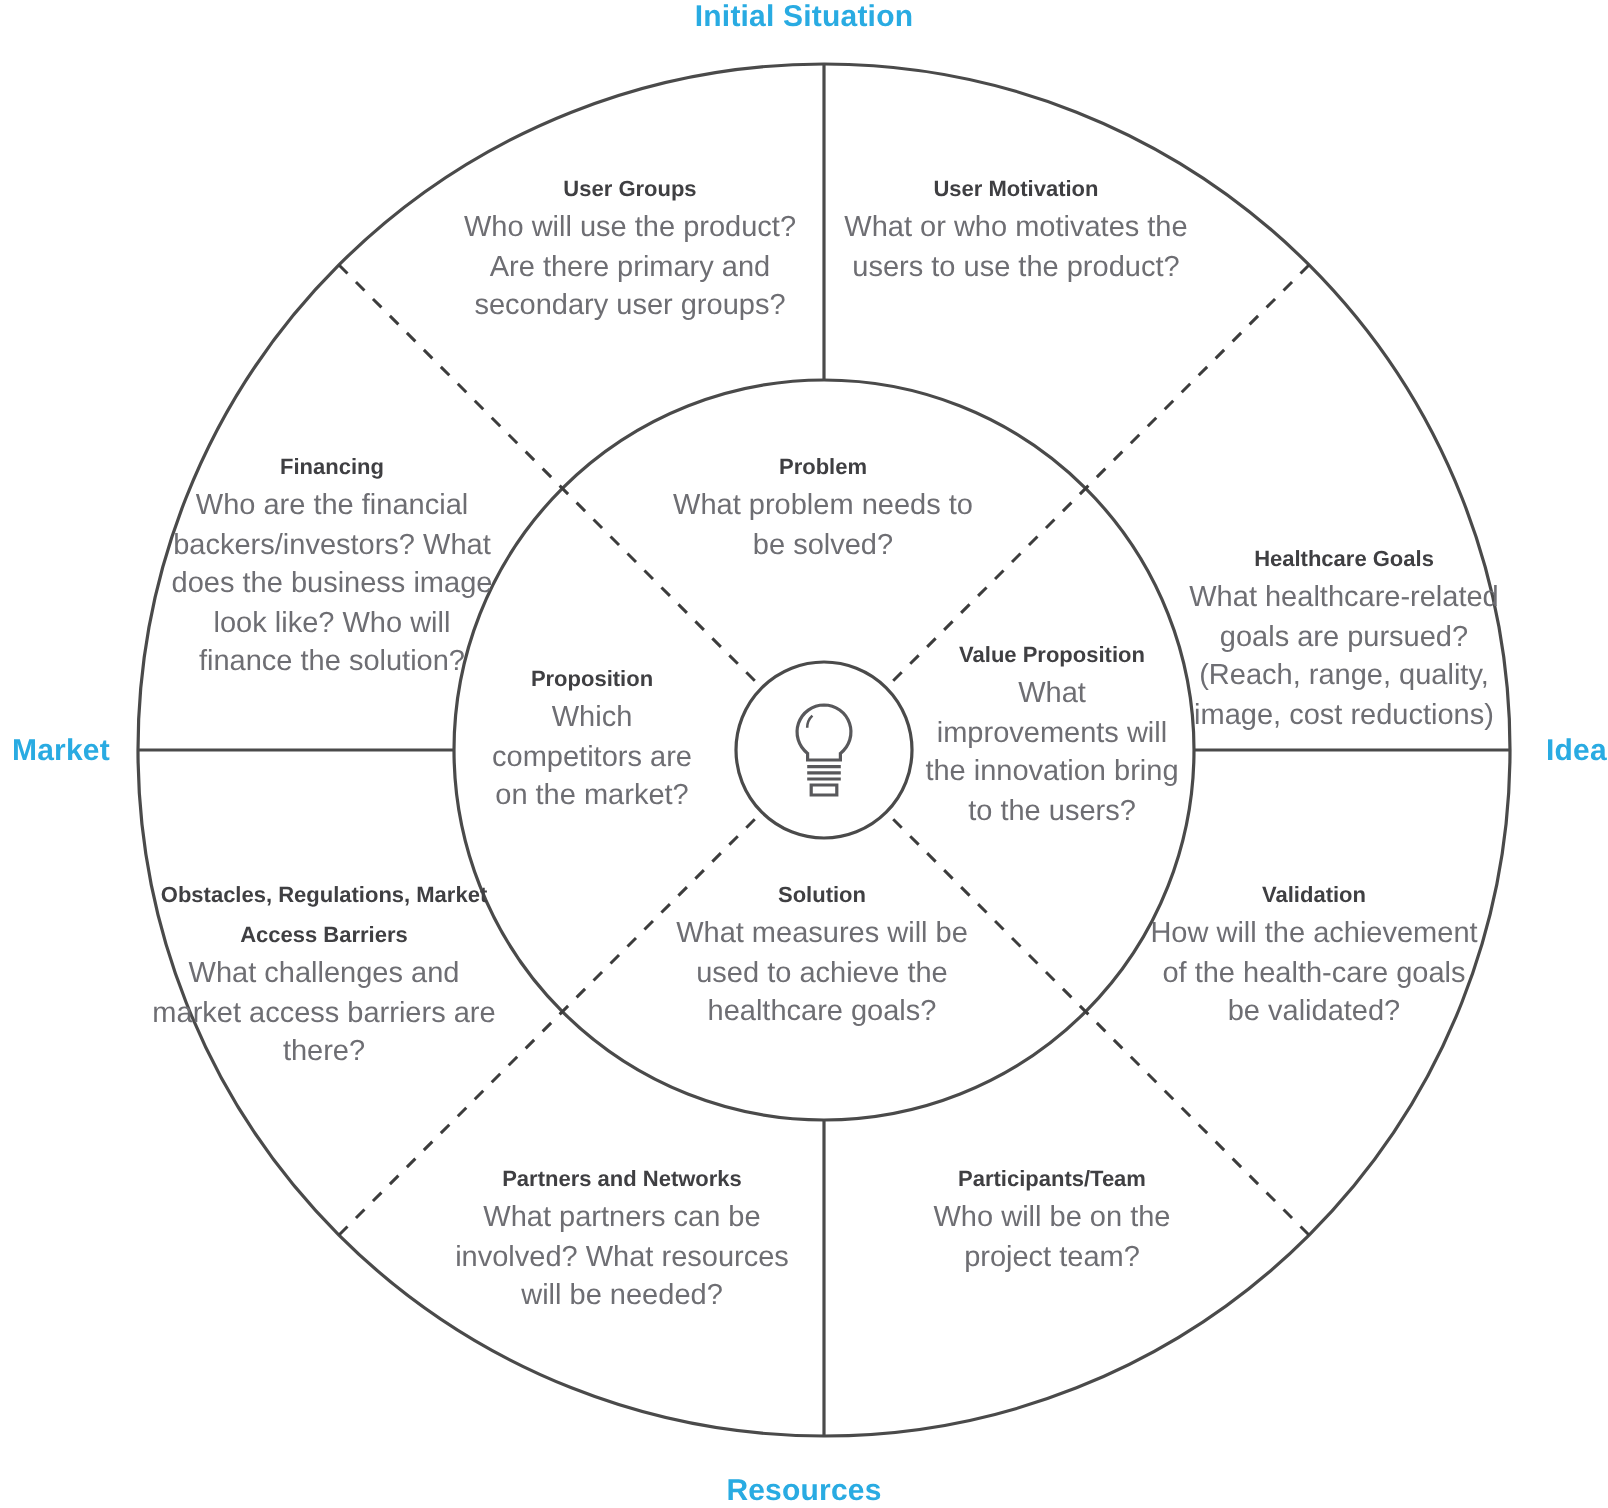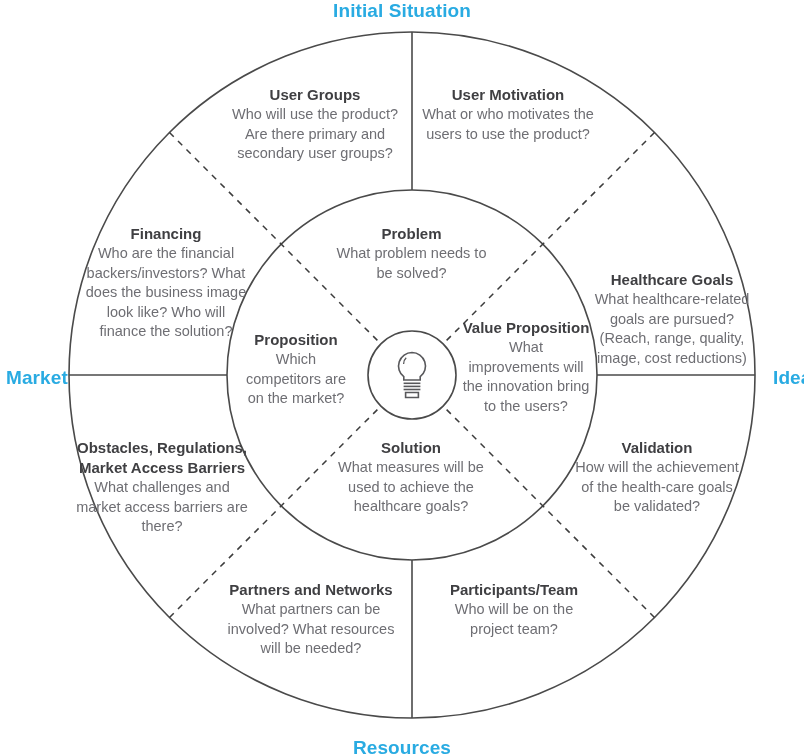--- a/index.html
+++ b/index.html
@@ -28,7 +28,7 @@
   .axis-label {
     position: absolute;
     color: #29abe2;
-    font-size: 19px;
+    font-size: 15px;
     font-weight: bold;
     letter-spacing: 0.1px;
     white-space: nowrap;

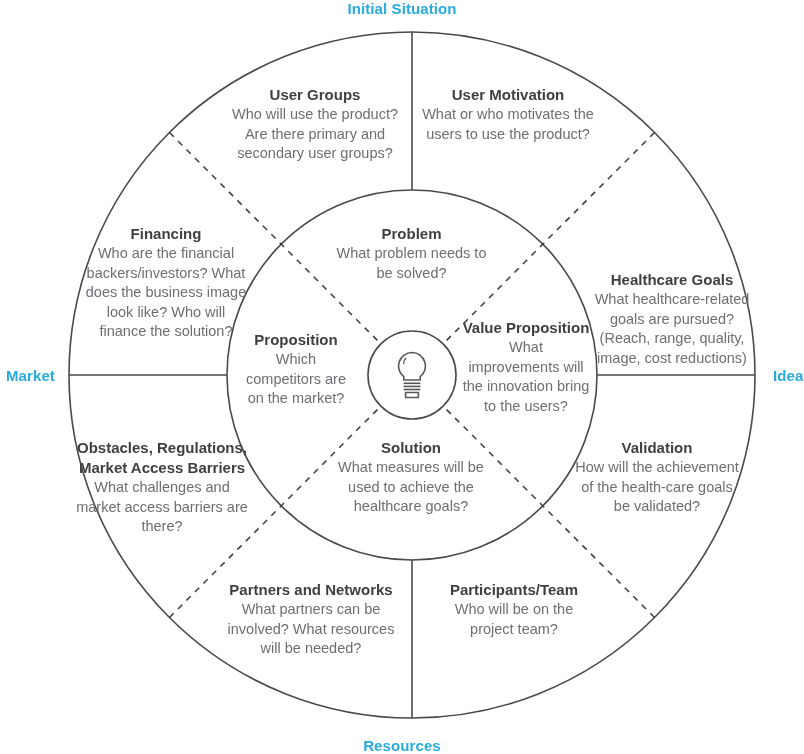--- a/index.html
+++ b/index.html
@@ -49,7 +49,7 @@
     display: block;
     font-weight: bold;
     color: #3f3f42;
-    font-size: 15px;
+    font-size: 11px;
     line-height: 20px;
   }
   .seg .d { display: block; }

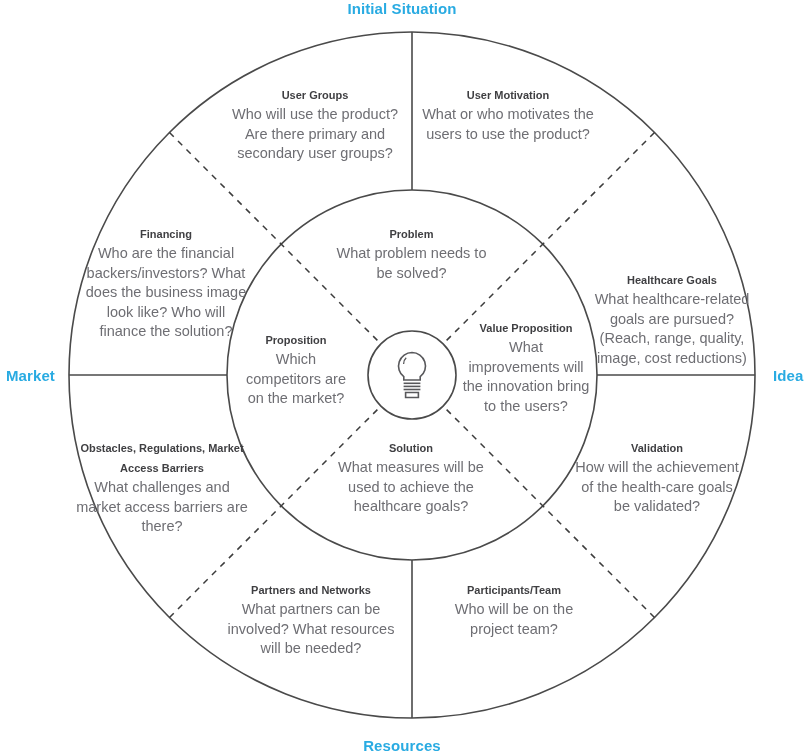--- a/index.html
+++ b/index.html
@@ -110,7 +110,7 @@
     <span class="d">How will the achievement of the health-care goals be validated?</span>
   </div>
 
-  <div class="seg" style="left:432px; top:580px; width:164px;">
+  <div class="seg" style="left:444px; top:580px; width:164px;">
     <span class="t">Participants/Team</span>
     <span class="d">Who will be on the project team?</span>
   </div>

